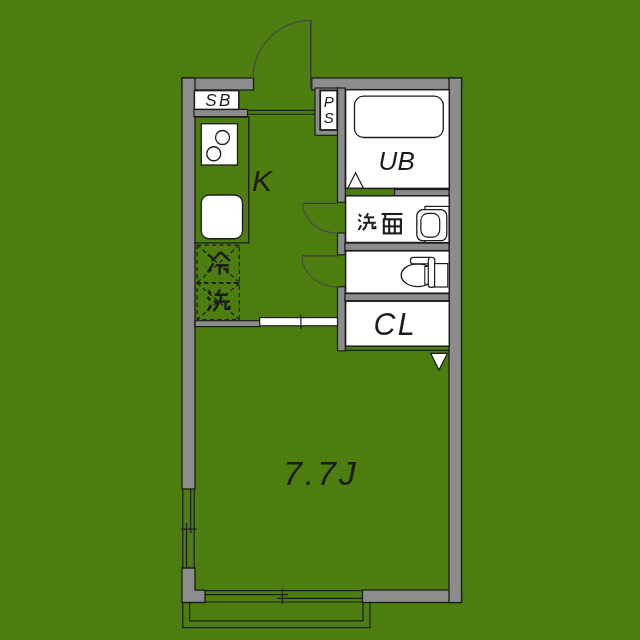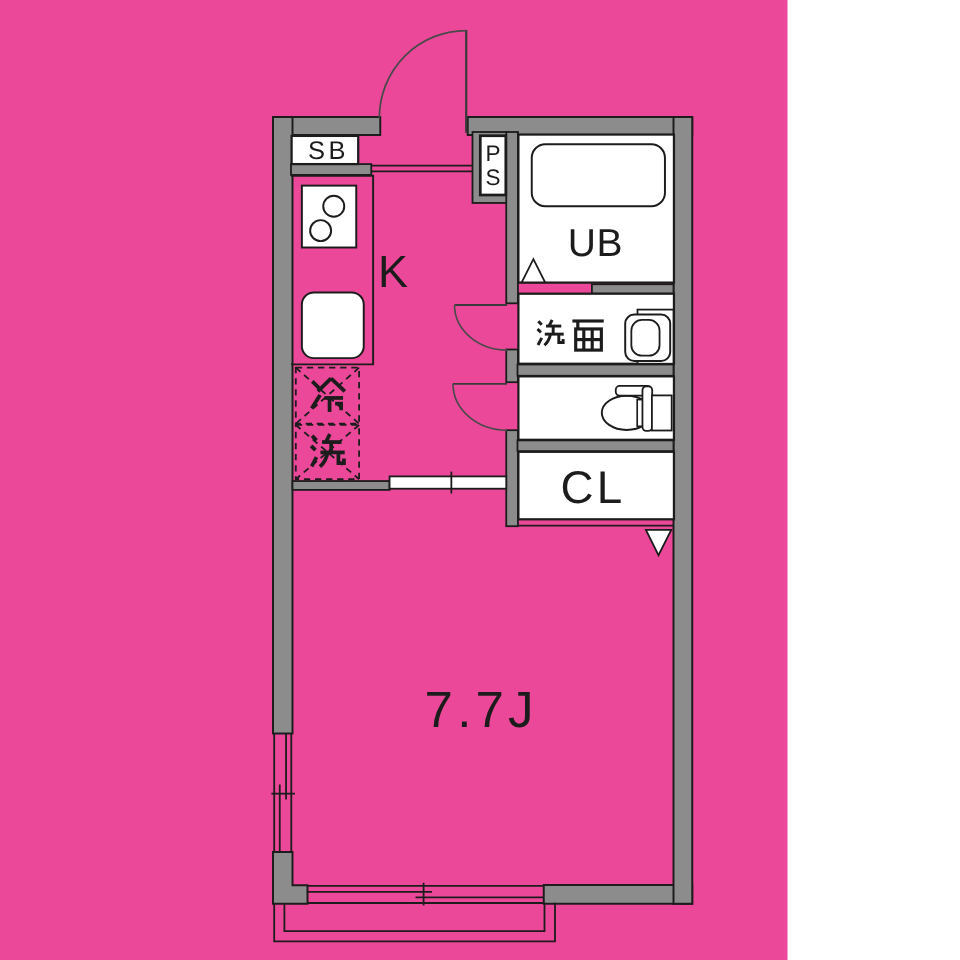--- a/index.html
+++ b/index.html
@@ -3,7 +3,7 @@
 <meta charset="utf-8">
 <style>
   html,body{margin:0;padding:0;background:#ffffff;}
-  #page{position:relative;width:525px;height:640px;background:#ec4899;overflow:hidden;}
+  #page{position:relative;width:640px;height:640px;background:#4d7c0f;overflow:hidden;font-style:italic;}
   svg{position:absolute;left:0;top:0;}
   text{font-family:"Liberation Sans",sans-serif;fill:#1c1c1c;}
 </style>

